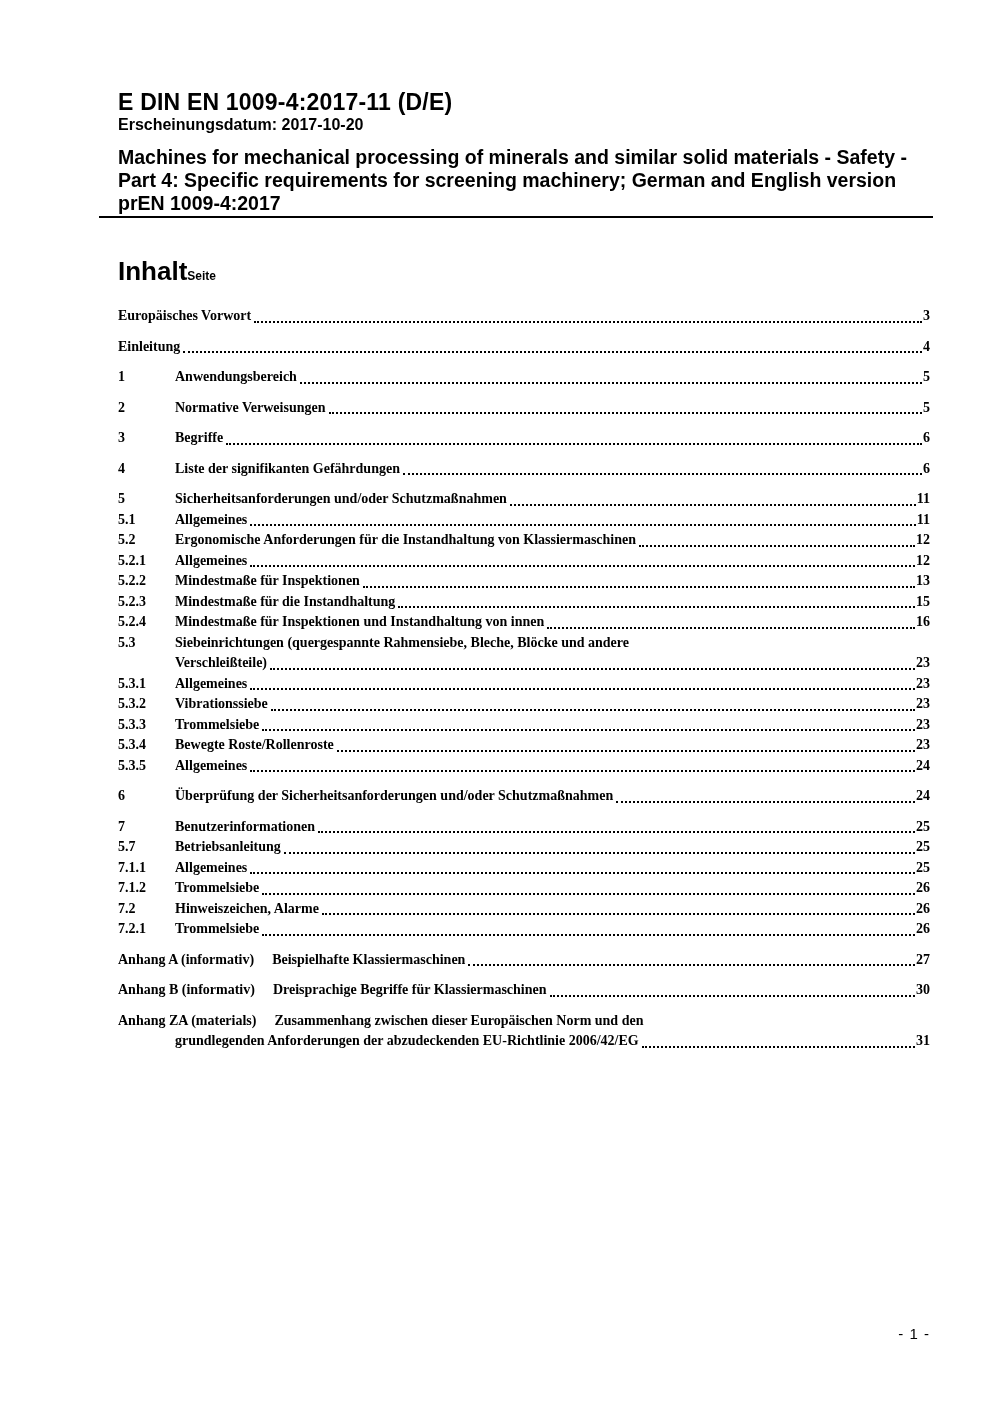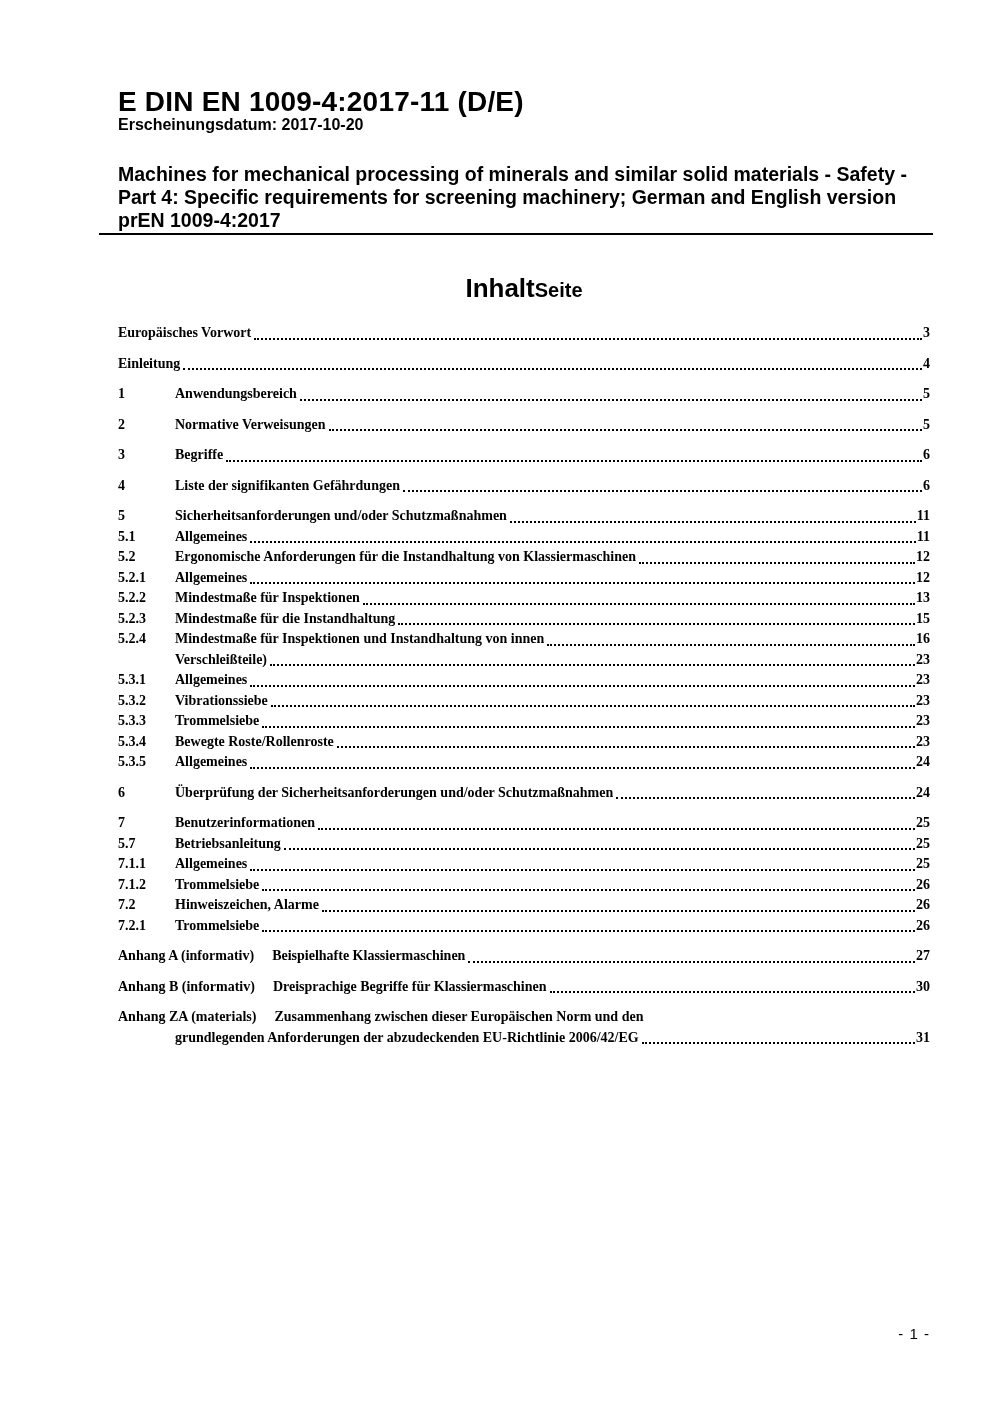--- a/index.html
+++ b/index.html
@@ -17,7 +17,7 @@
     padding: 88px 62px 0 118px; 
   }
   .doc-number {
-    font-size: 28px;
+    font-size: 23px;
     font-weight: bold;
     line-height: 28px;
     margin: 0;

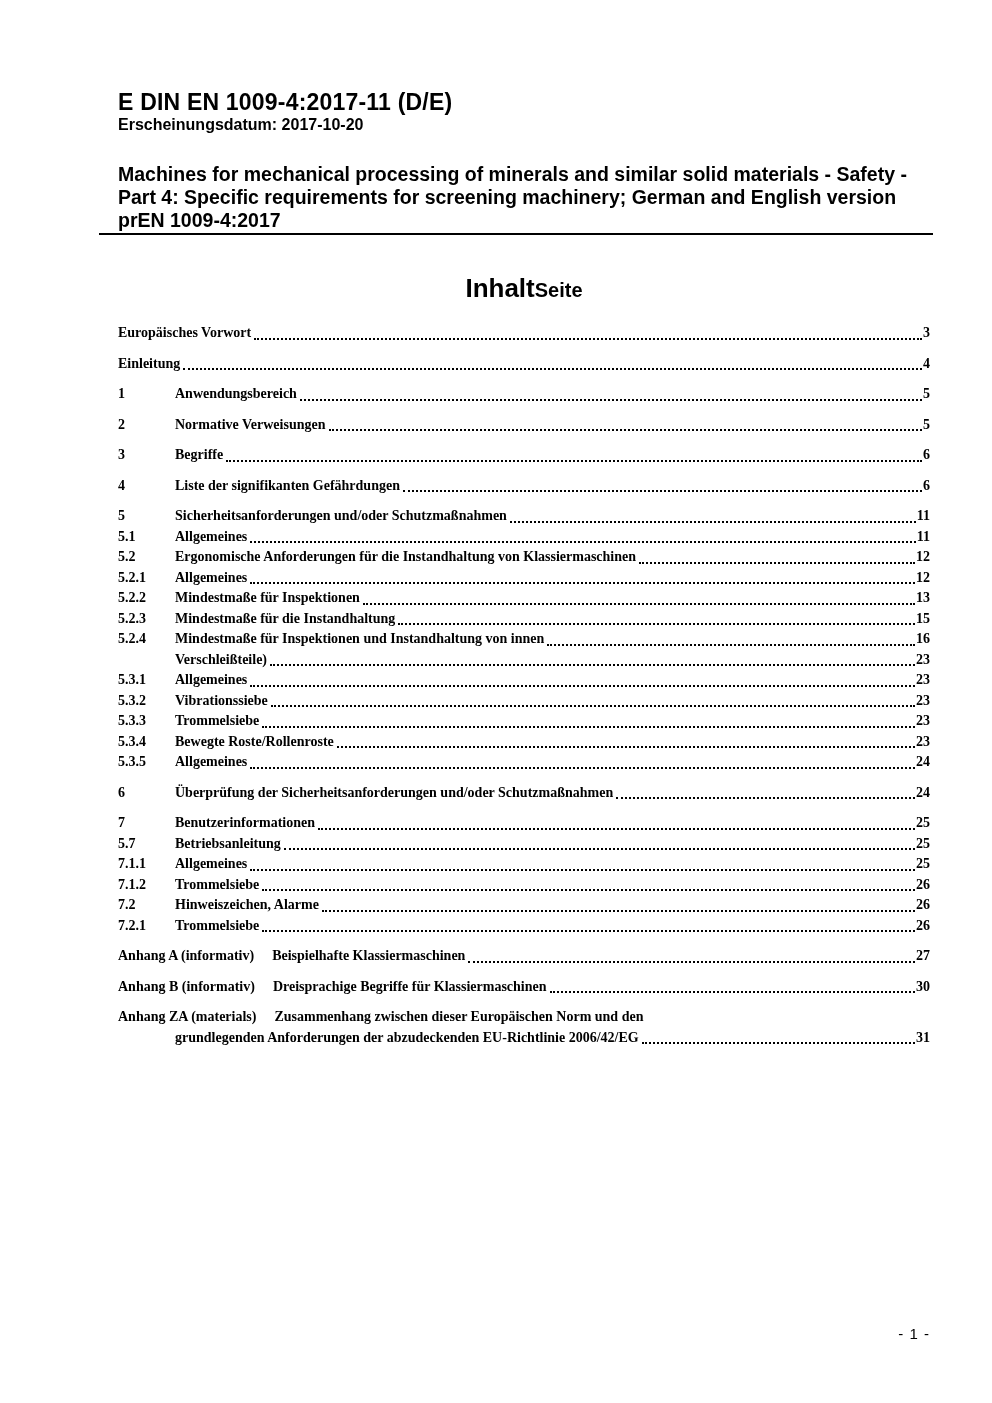--- a/index.html
+++ b/index.html
@@ -35,7 +35,7 @@
     white-space: pre-line;
   }
   .doc-title.de { margin-top: 21px; }
-  .doc-title.en { margin-top: 30px; }
+  .doc-title.en { margin-top: 13px; }
   .header-rule {
     border: none;
     border-top: 2px solid #000;

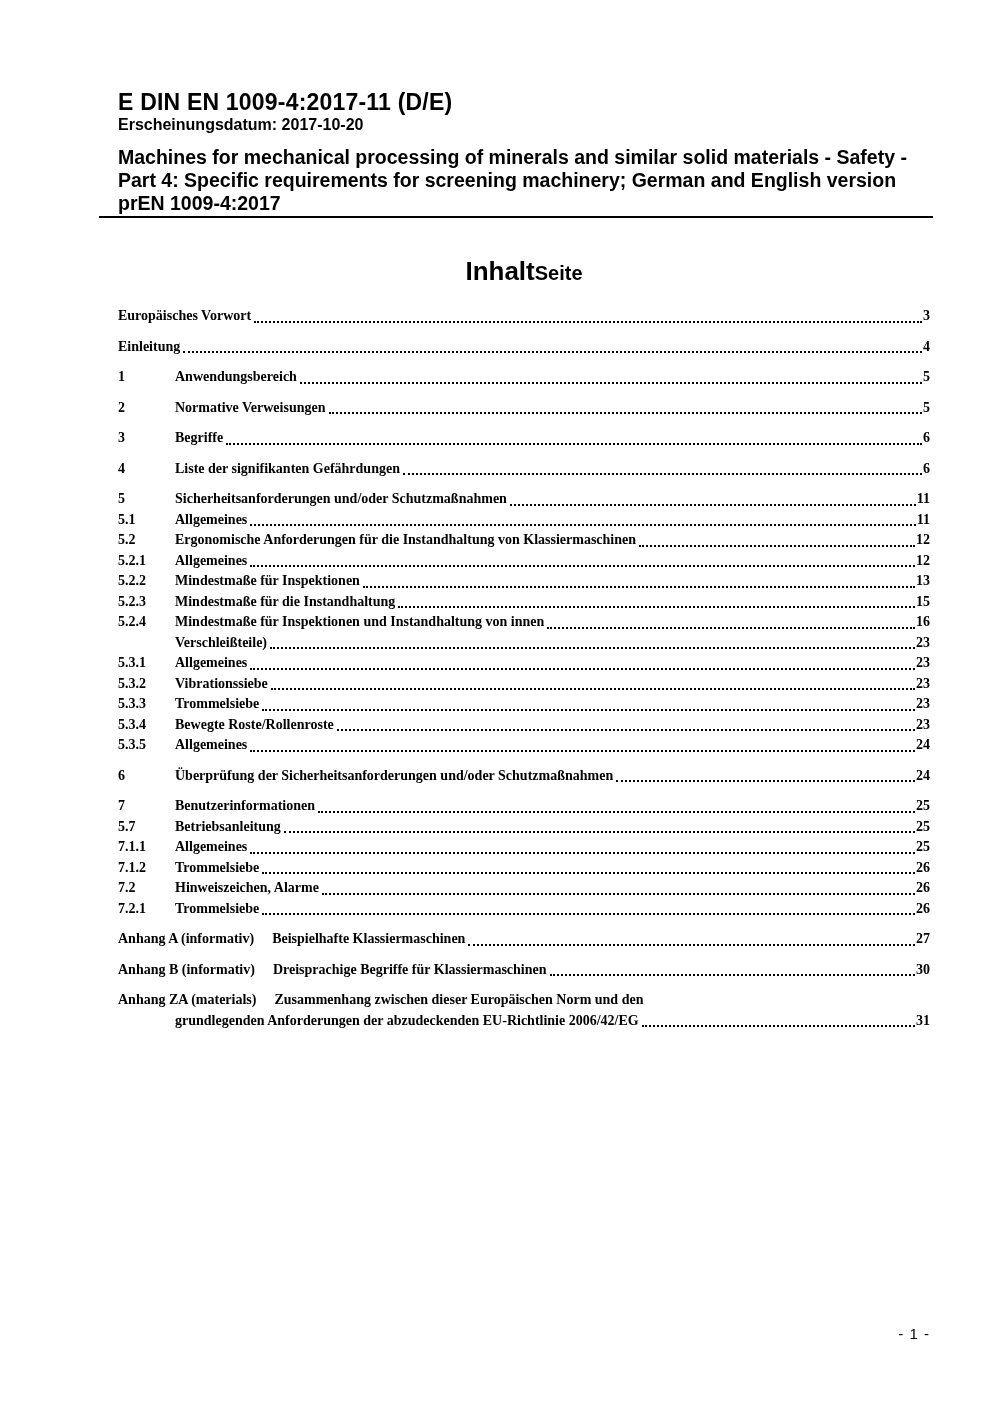--- a/index.html
+++ b/index.html
@@ -44,7 +44,7 @@
   .toc-heading-row {
     display: flex;
     align-items: baseline;
-    justify-content: center;
+    justify-content: flex-start;
     margin-top: 38px;
     margin-bottom: 20px;
   }

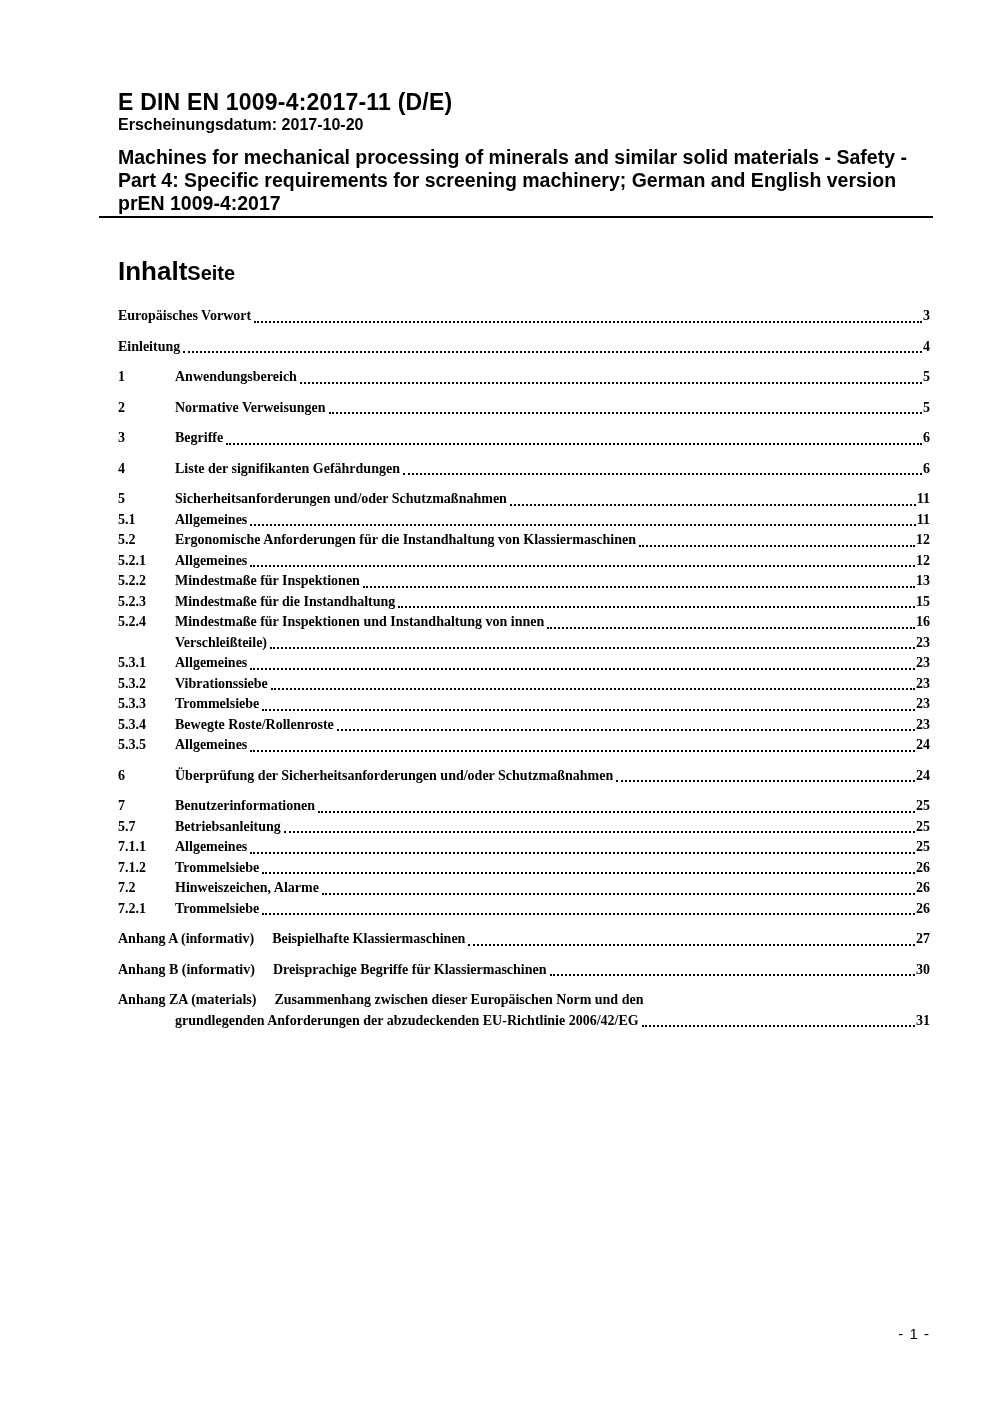--- a/index.html
+++ b/index.html
@@ -55,7 +55,7 @@
     margin: 0;
   }
   .seite-label {
-    font-size: 20px;
+    font-size: 12px;
     font-weight: bold;
   }
   .toc {

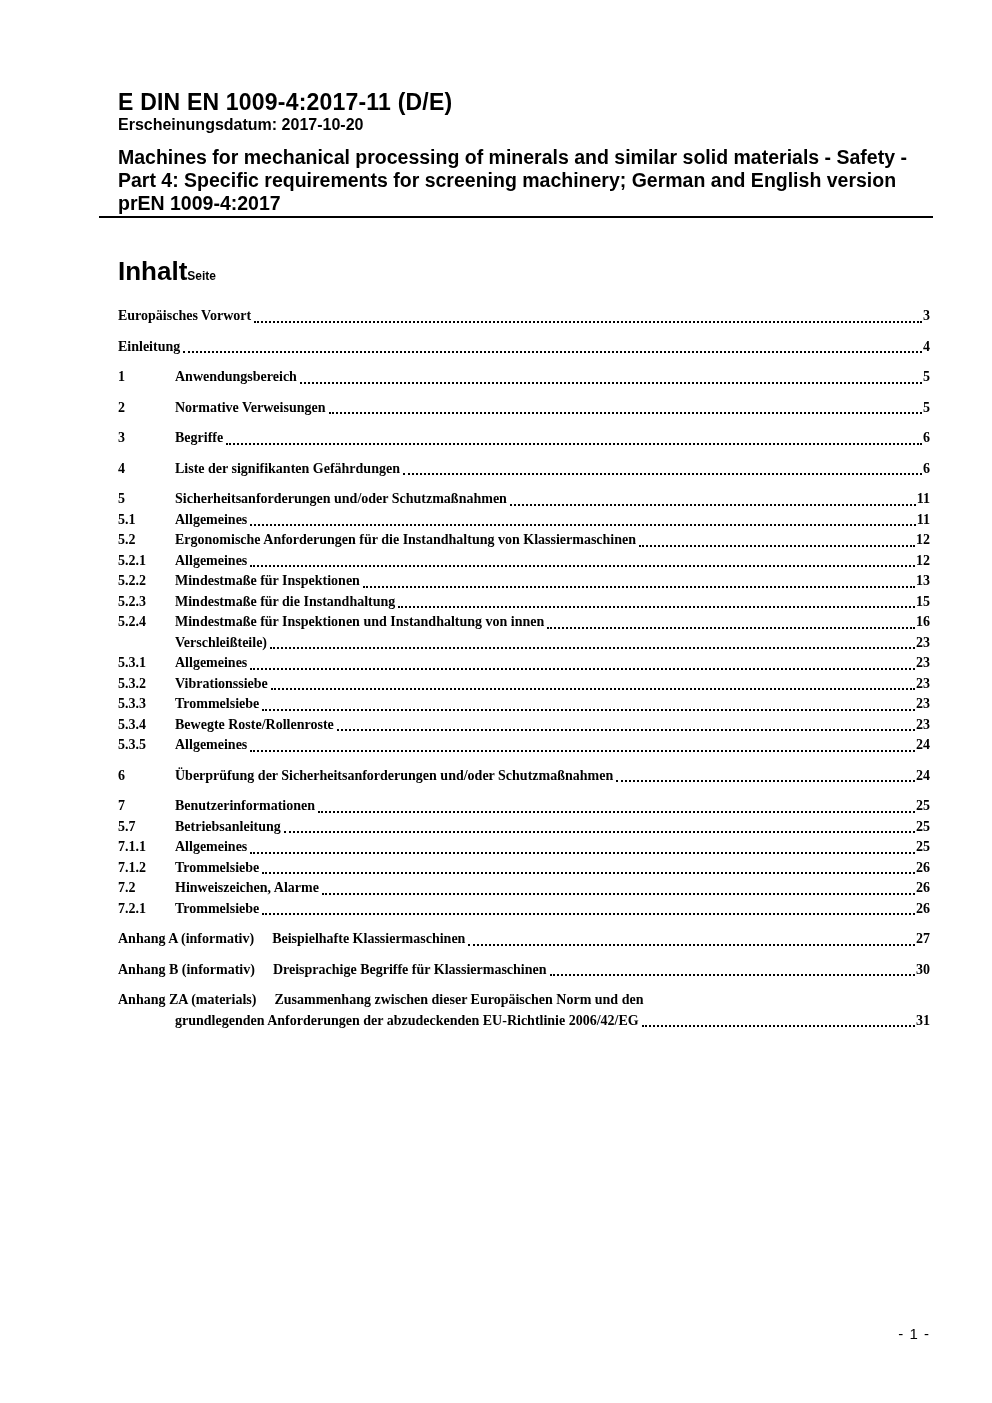--- a/index.html
+++ b/index.html
@@ -195,6 +195,10 @@
           <span class="toc-dots"></span>
           <span class="toc-page">16</span>
         </div>
+        <div class="toc-row">
+          <span class="toc-num">5.3</span>
+          <span class="toc-label">Siebeinrichtungen (quergespannte Rahmensiebe, Bleche, Blöcke und andere</span>
+        </div>
         <div class="toc-row cont">
           <span class="toc-label">Verschleißteile)</span>
           <span class="toc-dots"></span>

